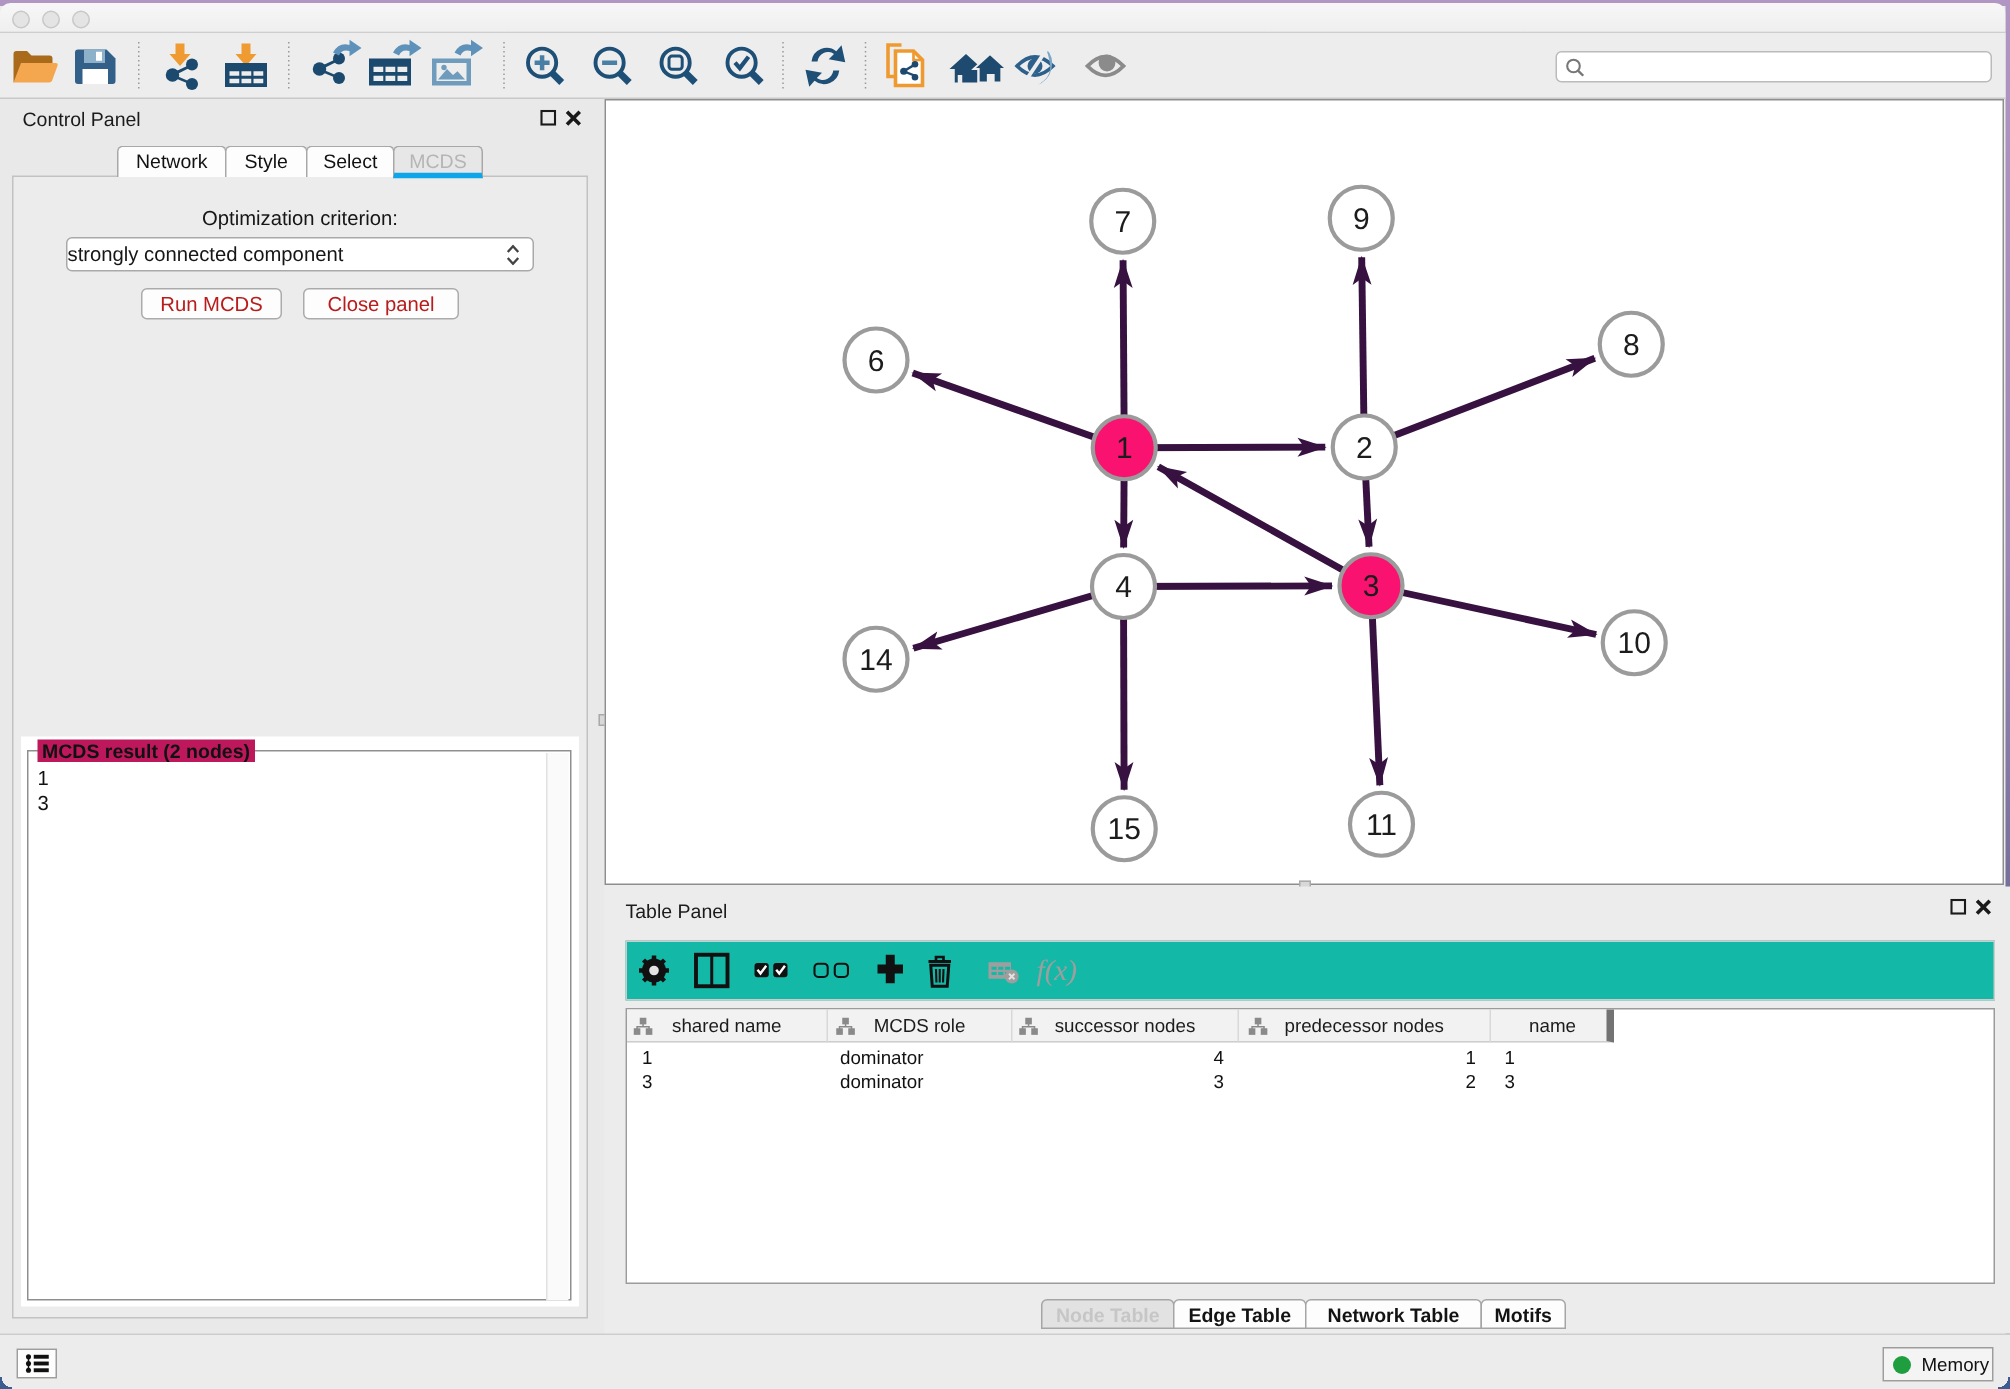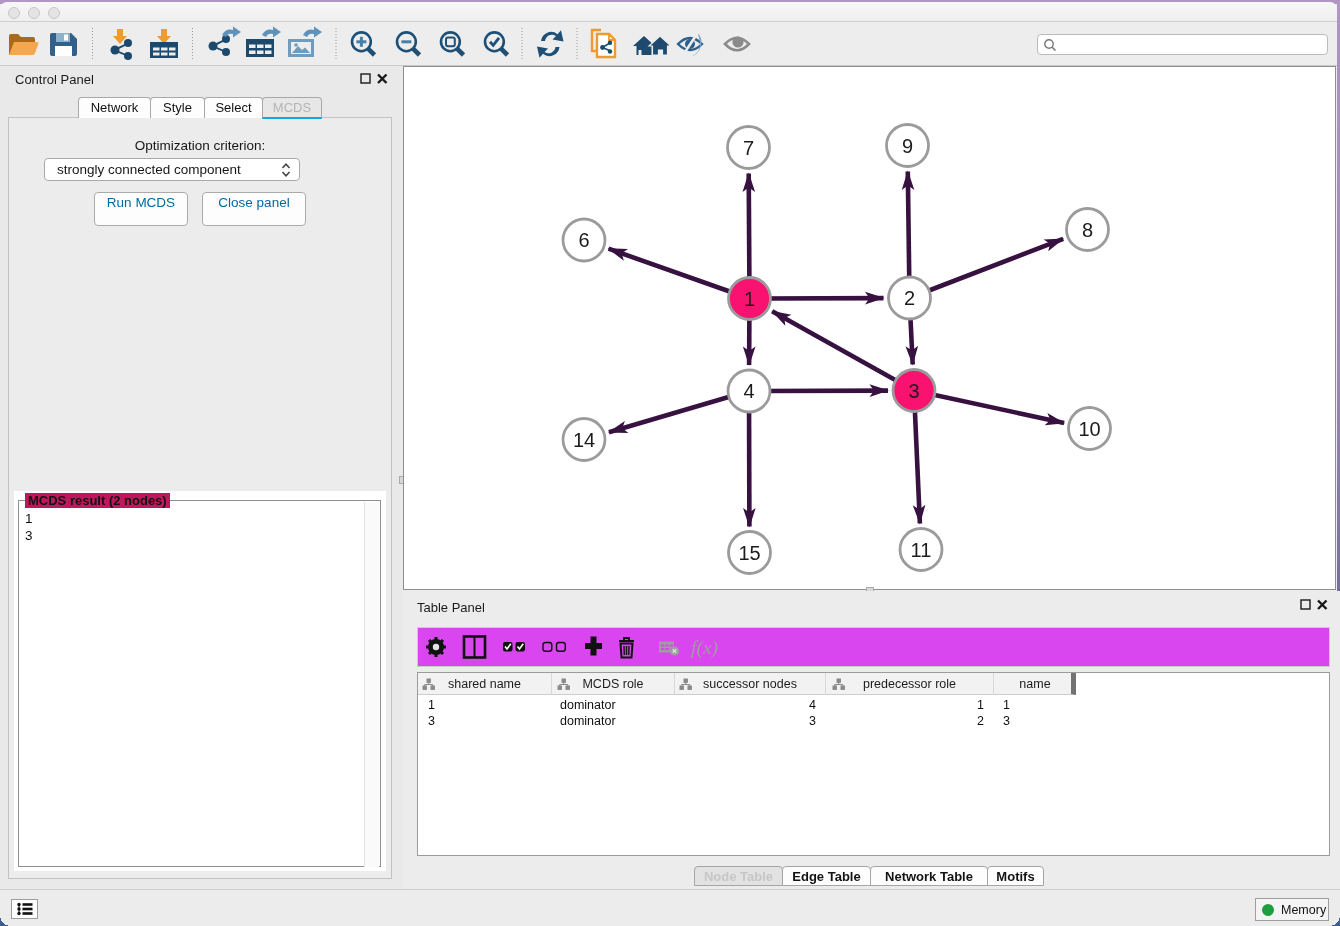--- a/index.html
+++ b/index.html
@@ -207,7 +207,7 @@
   <div class="tab" style="left:78px;width:73px">Network</div>
   <div class="tab" style="left:150px;width:55px">Style</div>
   <div class="tab" style="left:204px;width:59px">Select</div>
-  <div class="tab" style="left:262px;width:60px;background:#e7e7e7;color:#b5b5b5;border-bottom:2px solid #0ea5e9;height:22px">MCDS</div>
+  <div class="tab" style="left:262px;width:60px;background:#e7e7e7;color:#b5b5b5;border-bottom:4px solid #0ea5e9;height:22px">MCDS</div>
   <div class="abs" id="cp-box"></div>
   <div class="abs" id="optlabel">Optimization criterion:</div>
   <div class="abs" id="dropdown">strongly connected component

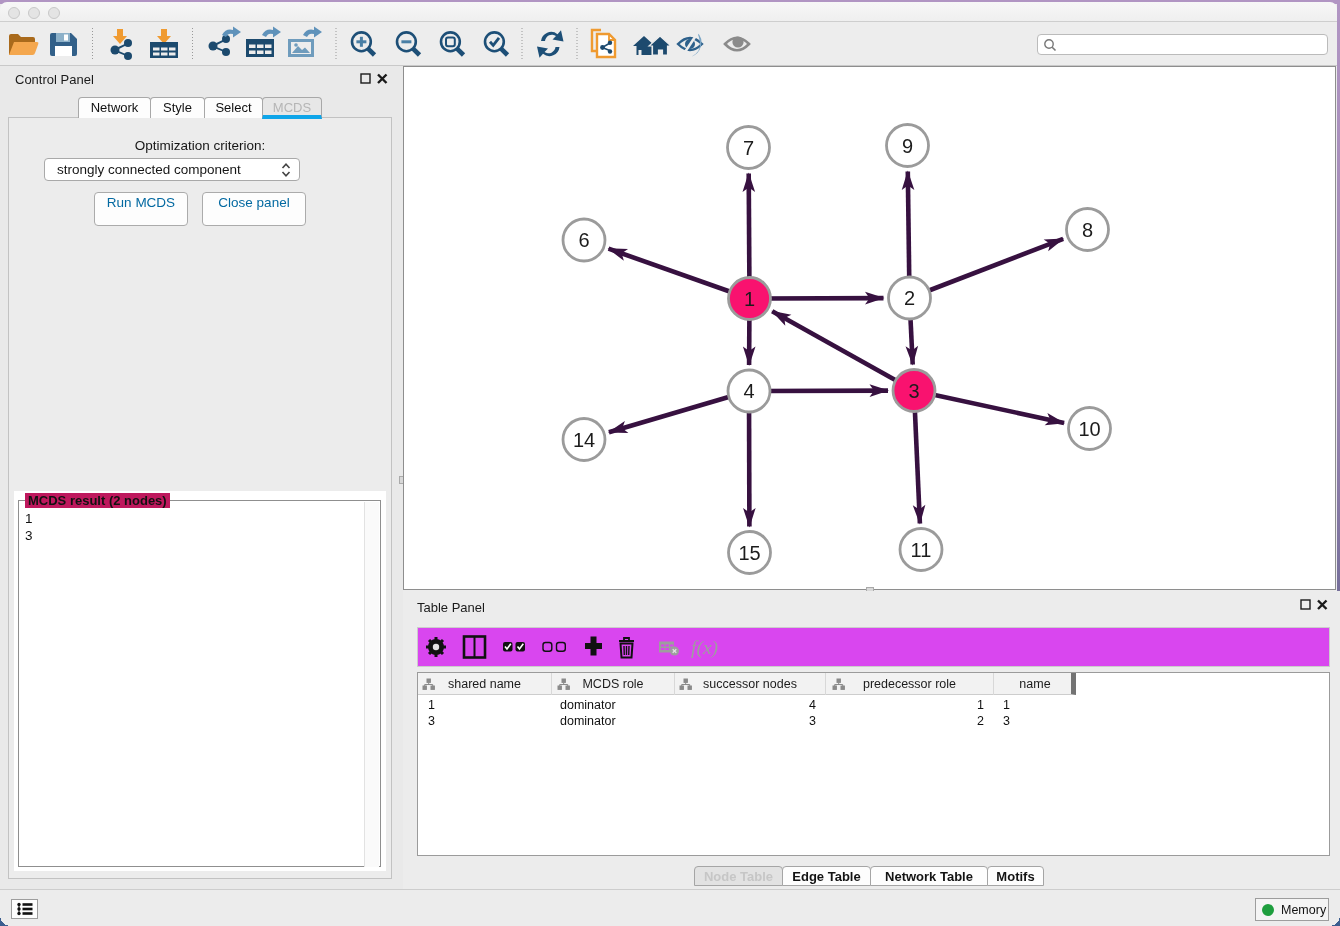--- a/index.html
+++ b/index.html
@@ -23,7 +23,7 @@
 #cp-box { position:absolute; left:8px; top:51px; width:384px; height:762px; background:#ececec; border:1px solid #c2c2c2; }
 .tab { position:absolute; top:31px; height:21px; background:#fdfdfd; border:1px solid #a8a8a8; border-bottom:none; border-radius:4px 4px 0 0; font-size:13px; color:#111; text-align:center; line-height:20px; z-index:3; }
 #optlabel { position:absolute; left:0; top:72px; width:400px; text-align:center; font-size:13.5px; color:#161616; }
-#dropdown { position:absolute; left:44px; top:92px; width:256px; height:23px; background:#fff; border:1px solid #a9a9a9; border-radius:4px; font-size:13.5px; color:#161616; line-height:21px; padding-left:12px; }
+#dropdown { position:absolute; left:44px; top:92px; width:312px; height:23px; background:#fff; border:1px solid #a9a9a9; border-radius:4px; font-size:13.5px; color:#161616; line-height:21px; }
 .btn { position:absolute; top:126px; height:34px; background:#fdfdfd; border:1px solid #ababab; border-radius:4px; font-size:13.5px; color:#0369a1; text-align:center; line-height:19px; }
 #mcdsbox { position:absolute; left:14px; top:425px; width:372px; height:380px; background:#fff; }
 #mcdsfield { position:absolute; left:4px; top:9px; width:363px; height:367px; border:1px solid #8f8f8f; }

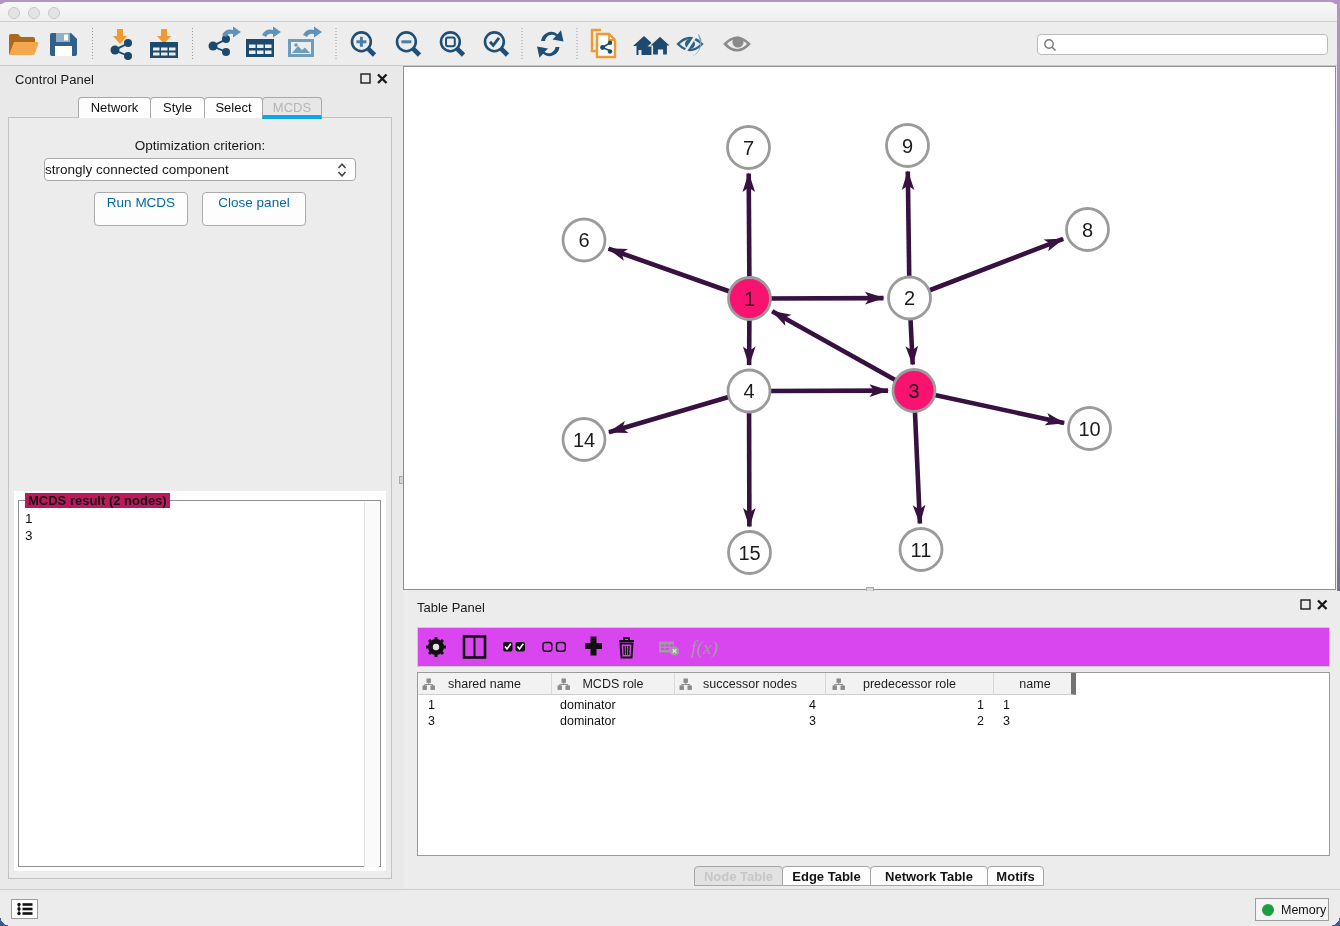--- a/index.html
+++ b/index.html
@@ -24,7 +24,7 @@
 .tab { position:absolute; top:31px; height:21px; background:#fdfdfd; border:1px solid #a8a8a8; border-bottom:none; border-radius:4px 4px 0 0; font-size:13px; color:#111; text-align:center; line-height:20px; z-index:3; }
 #optlabel { position:absolute; left:0; top:72px; width:400px; text-align:center; font-size:13.5px; color:#161616; }
 #dropdown { position:absolute; left:44px; top:92px; width:312px; height:23px; background:#fff; border:1px solid #a9a9a9; border-radius:4px; font-size:13.5px; color:#161616; line-height:21px; }
-.btn { position:absolute; top:126px; height:34px; background:#fdfdfd; border:1px solid #ababab; border-radius:4px; font-size:13.5px; color:#0369a1; text-align:center; line-height:19px; }
+.btn { position:absolute; top:126px; height:21px; background:#fdfdfd; border:1px solid #ababab; border-radius:4px; font-size:13.5px; color:#b91c1c; text-align:center; line-height:19px; }
 #mcdsbox { position:absolute; left:14px; top:425px; width:372px; height:380px; background:#fff; }
 #mcdsfield { position:absolute; left:4px; top:9px; width:363px; height:367px; border:1px solid #8f8f8f; }
 #mcdslegend { position:absolute; left:6px; top:-8px; background:#be185d; padding:0 3px; font-size:13px; color:#111;font-weight:bold; }

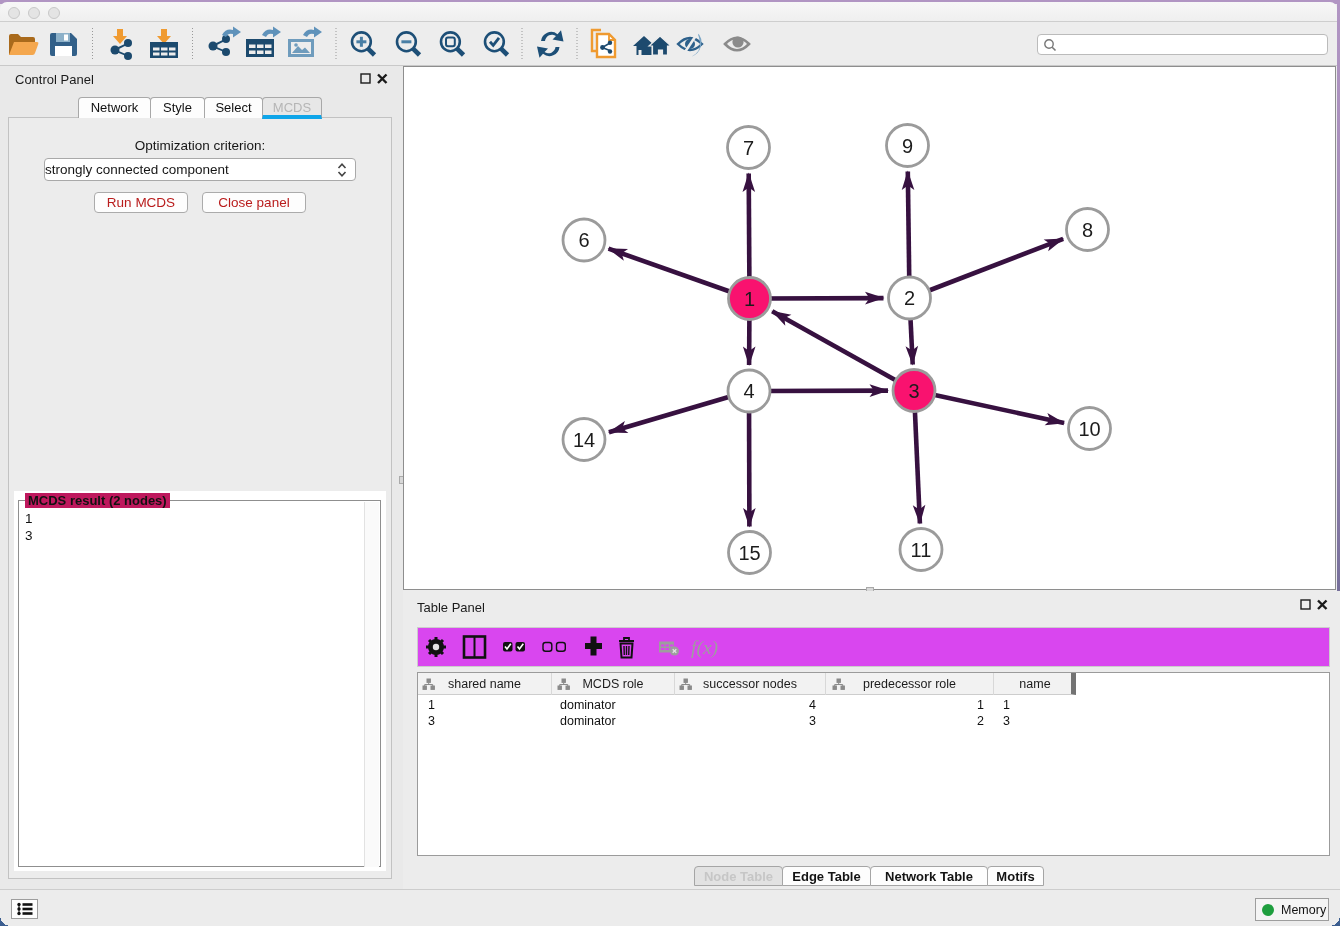--- a/index.html
+++ b/index.html
@@ -40,7 +40,7 @@
 
 #tp { left:403px; top:591px; width:937px; height:298px; background:#ececec; }
 #tp-title { left:14px; top:9px; font-size:13px; color:#1b1b1b; }
-#tp-toolbar { position:absolute; left:14px; top:36px; width:913px; height:40px; background:#d946ef; border:1px solid #cccccc; }
+#tp-toolbar { position:absolute; left:14px; top:36px; width:913px; height:40px; background:#14b8a6; border:1px solid #cccccc; }
 #tbl { position:absolute; left:14px; top:81px; width:913px; height:184px; background:#fff; border:1px solid #9b9b9b; }
 #tblhead { position:absolute; left:0; top:0; width:658px; height:22px; background:#f2f2f2; border-bottom:1px solid #cdcdcd; border-right:5px solid #737373; }
 .th { position:absolute; top:0; height:22px; font-size:12.5px; color:#1c1c1c; text-align:center; line-height:22px; border-right:1px solid #d8d8d8; }

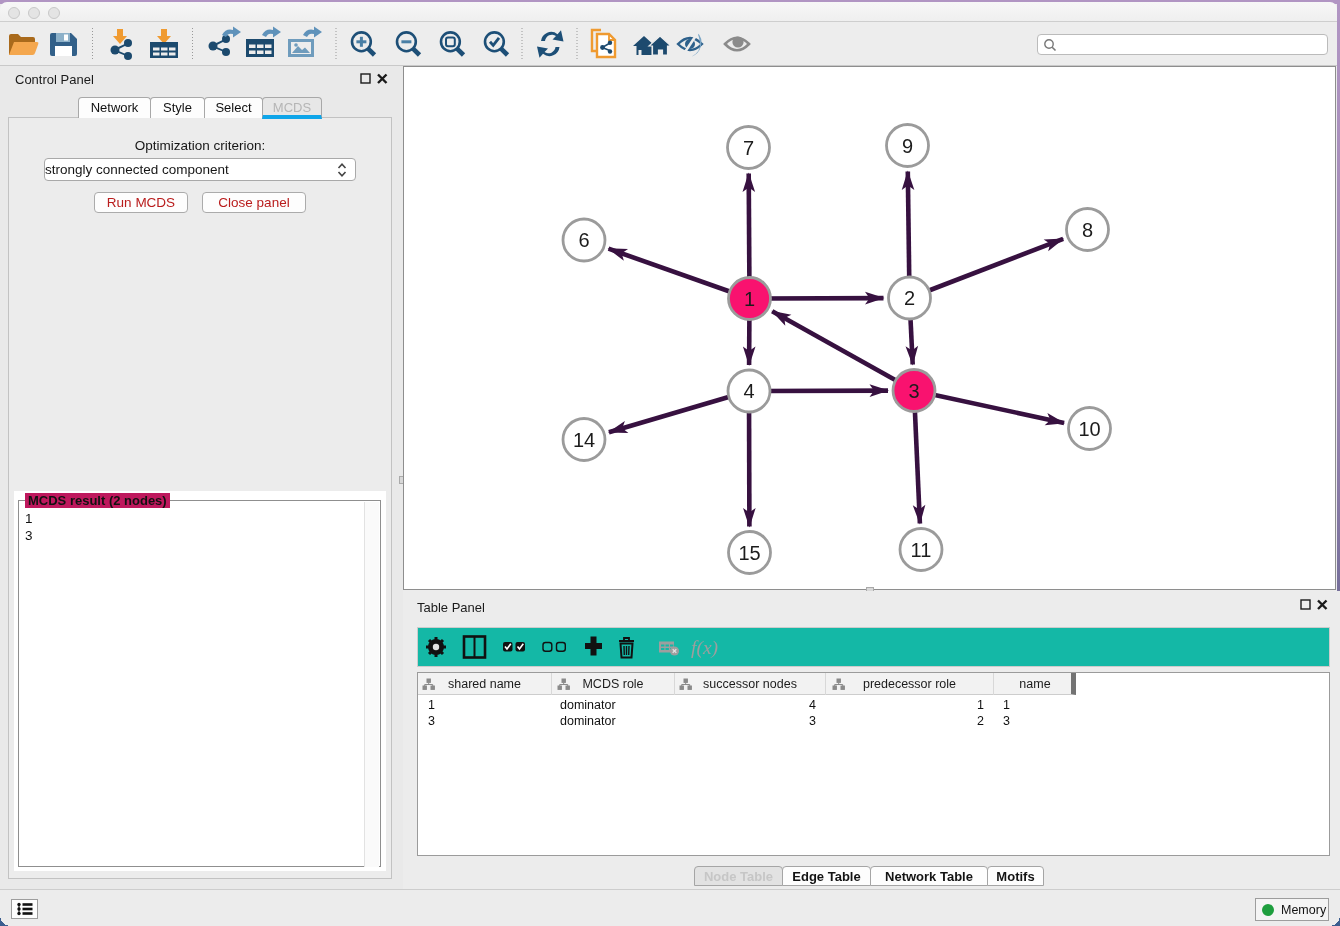--- a/index.html
+++ b/index.html
@@ -351,7 +351,7 @@
       <div class="th" style="left:0;width:134px">shared name</div>
       <div class="th" style="left:134px;width:123px">MCDS role</div>
       <div class="th" style="left:257px;width:151px">successor nodes</div>
-      <div class="th" style="left:408px;width:168px">predecessor role</div>
+      <div class="th" style="left:408px;width:168px">predecessor nodes</div>
       <div class="th" style="left:576px;width:82px;border-right:none">name</div>
       <svg width="658" height="22" viewBox="0 0 658 22" style="position:absolute;left:0;top:0">
         <g id="sorticons" fill="#8a8a8a" stroke="#8a8a8a" stroke-width="1">

